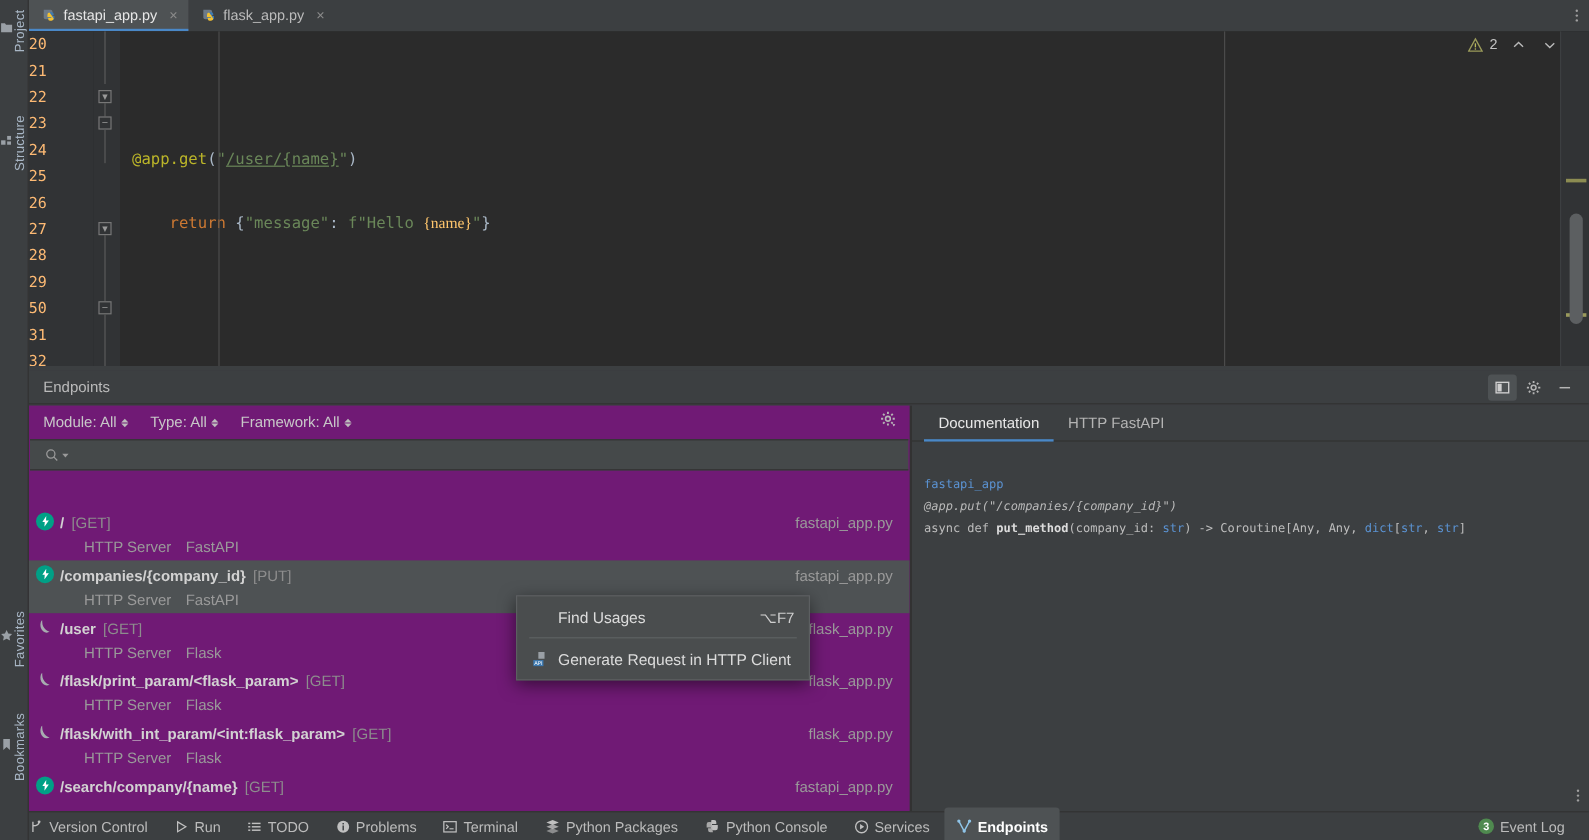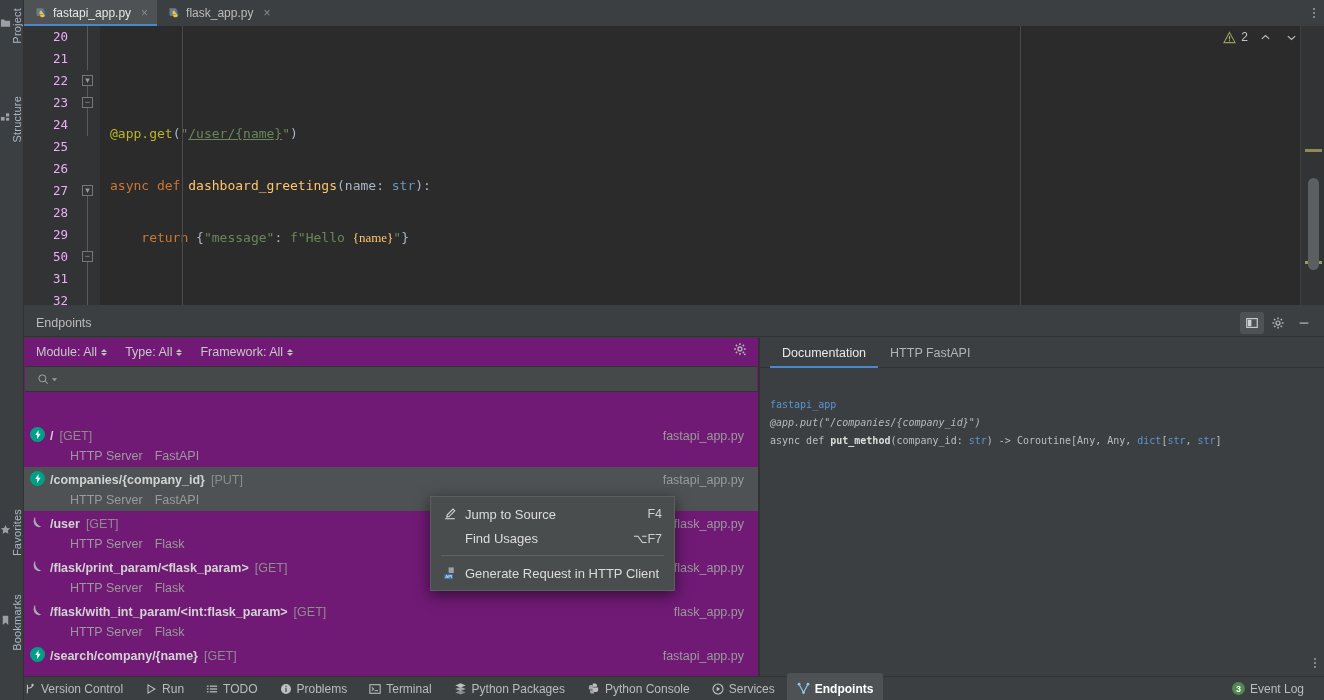--- a/index.html
+++ b/index.html
@@ -58,7 +58,7 @@
   }
   #gutter {
     position: absolute; left: 0; top: 0; width: 54px; height: 100%;
-    background: #313335; color: #f0abfc; text-align: right;
+    background: #313335; color: #fdba74; 
     font-family: "DejaVu Sans Mono", monospace; font-size: 12.5px;
   }
   #foldstrip { position:absolute; left:54px; top:0; width:22px; height:100%; background:#313335; }

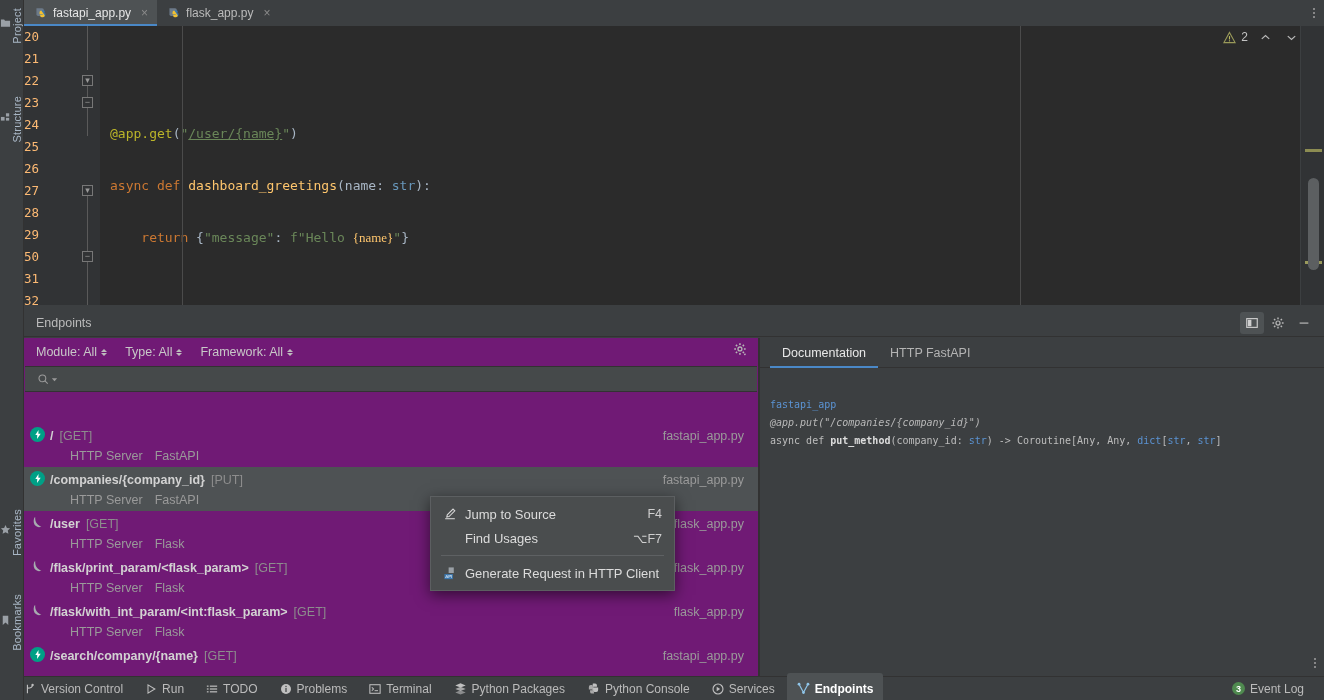--- a/index.html
+++ b/index.html
@@ -362,7 +362,6 @@
     <div id="indent-guide"></div>
     <div class="cline">&nbsp;</div>
     <div class="cline"><span class="k-dec">@app.get</span><span class="k-def">(</span><span class="k-str">"</span><span class="k-url">/user/{name}</span><span class="k-str">"</span><span class="k-def">)</span></div>
-    <div class="cline"><span class="k-kw">async def </span><span class="k-fn">dashboard_greetings</span><span class="k-def">(name: </span><span class="k-type">str</span><span class="k-def">):</span></div>
     <div class="cline">    <span class="k-kw">return</span> <span class="k-def">{</span><span class="k-str">"message"</span><span class="k-def">: </span><span class="k-str">f"Hello </span><span class="k-inter">{name}</span><span class="k-str">"</span><span class="k-def">}</span></div>
     <div class="cline">&nbsp;</div>
     

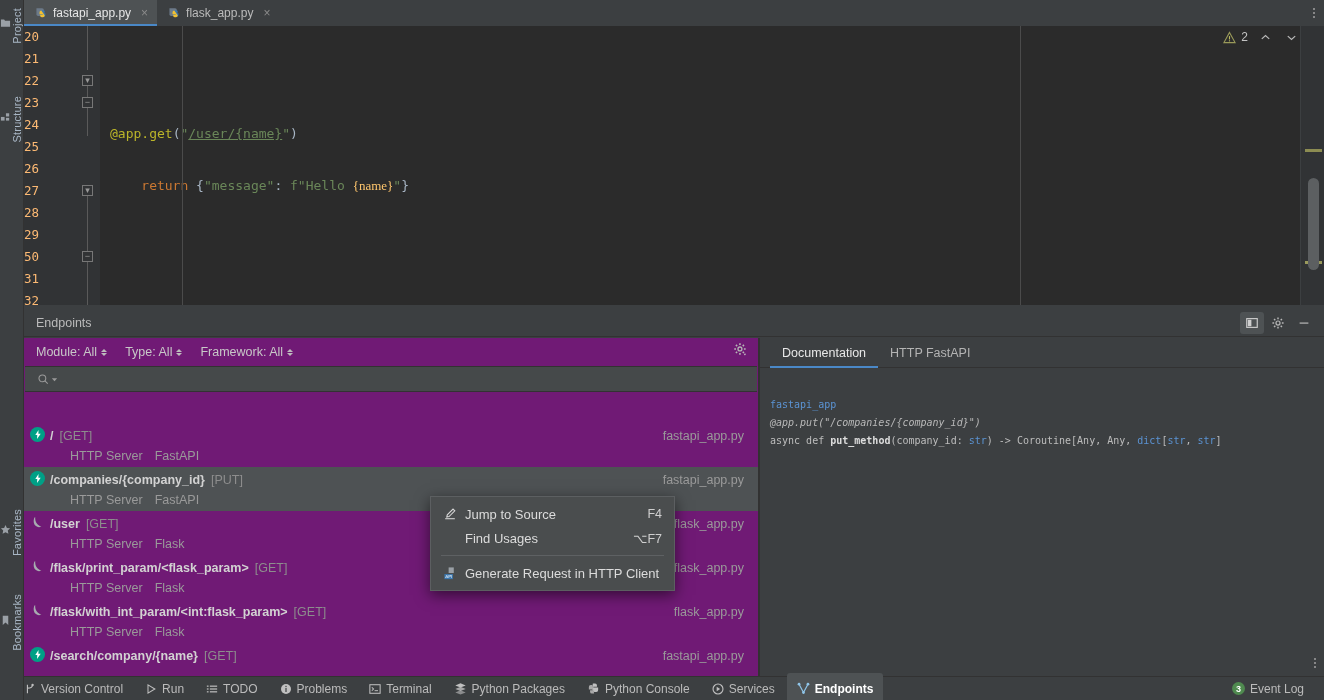--- a/index.html
+++ b/index.html
@@ -625,16 +625,6 @@
 
 <div id="ctxmenu">
   <div class="ctx-item">
-    <span class="ctx-ic">
-      <svg width="14" height="14" viewBox="0 0 16 16">
-          <path d="M11.5 2.3l2 2-6.6 6.6-2.6.6.6-2.6z" fill="none" stroke="#d8d8d8" stroke-width="1.2"></path>
-          <rect x="2.5" y="12.8" width="11" height="1.2" fill="#d8d8d8"></rect>
-        </svg>
-    </span>
-    <span class="ctx-lbl">Jump to Source</span>
-    <span class="ctx-key">F4</span>
-  </div>
-  <div class="ctx-item">
     <span class="ctx-ic"></span>
     <span class="ctx-lbl">Find Usages</span>
     <span class="ctx-key">⌥F7</span>

